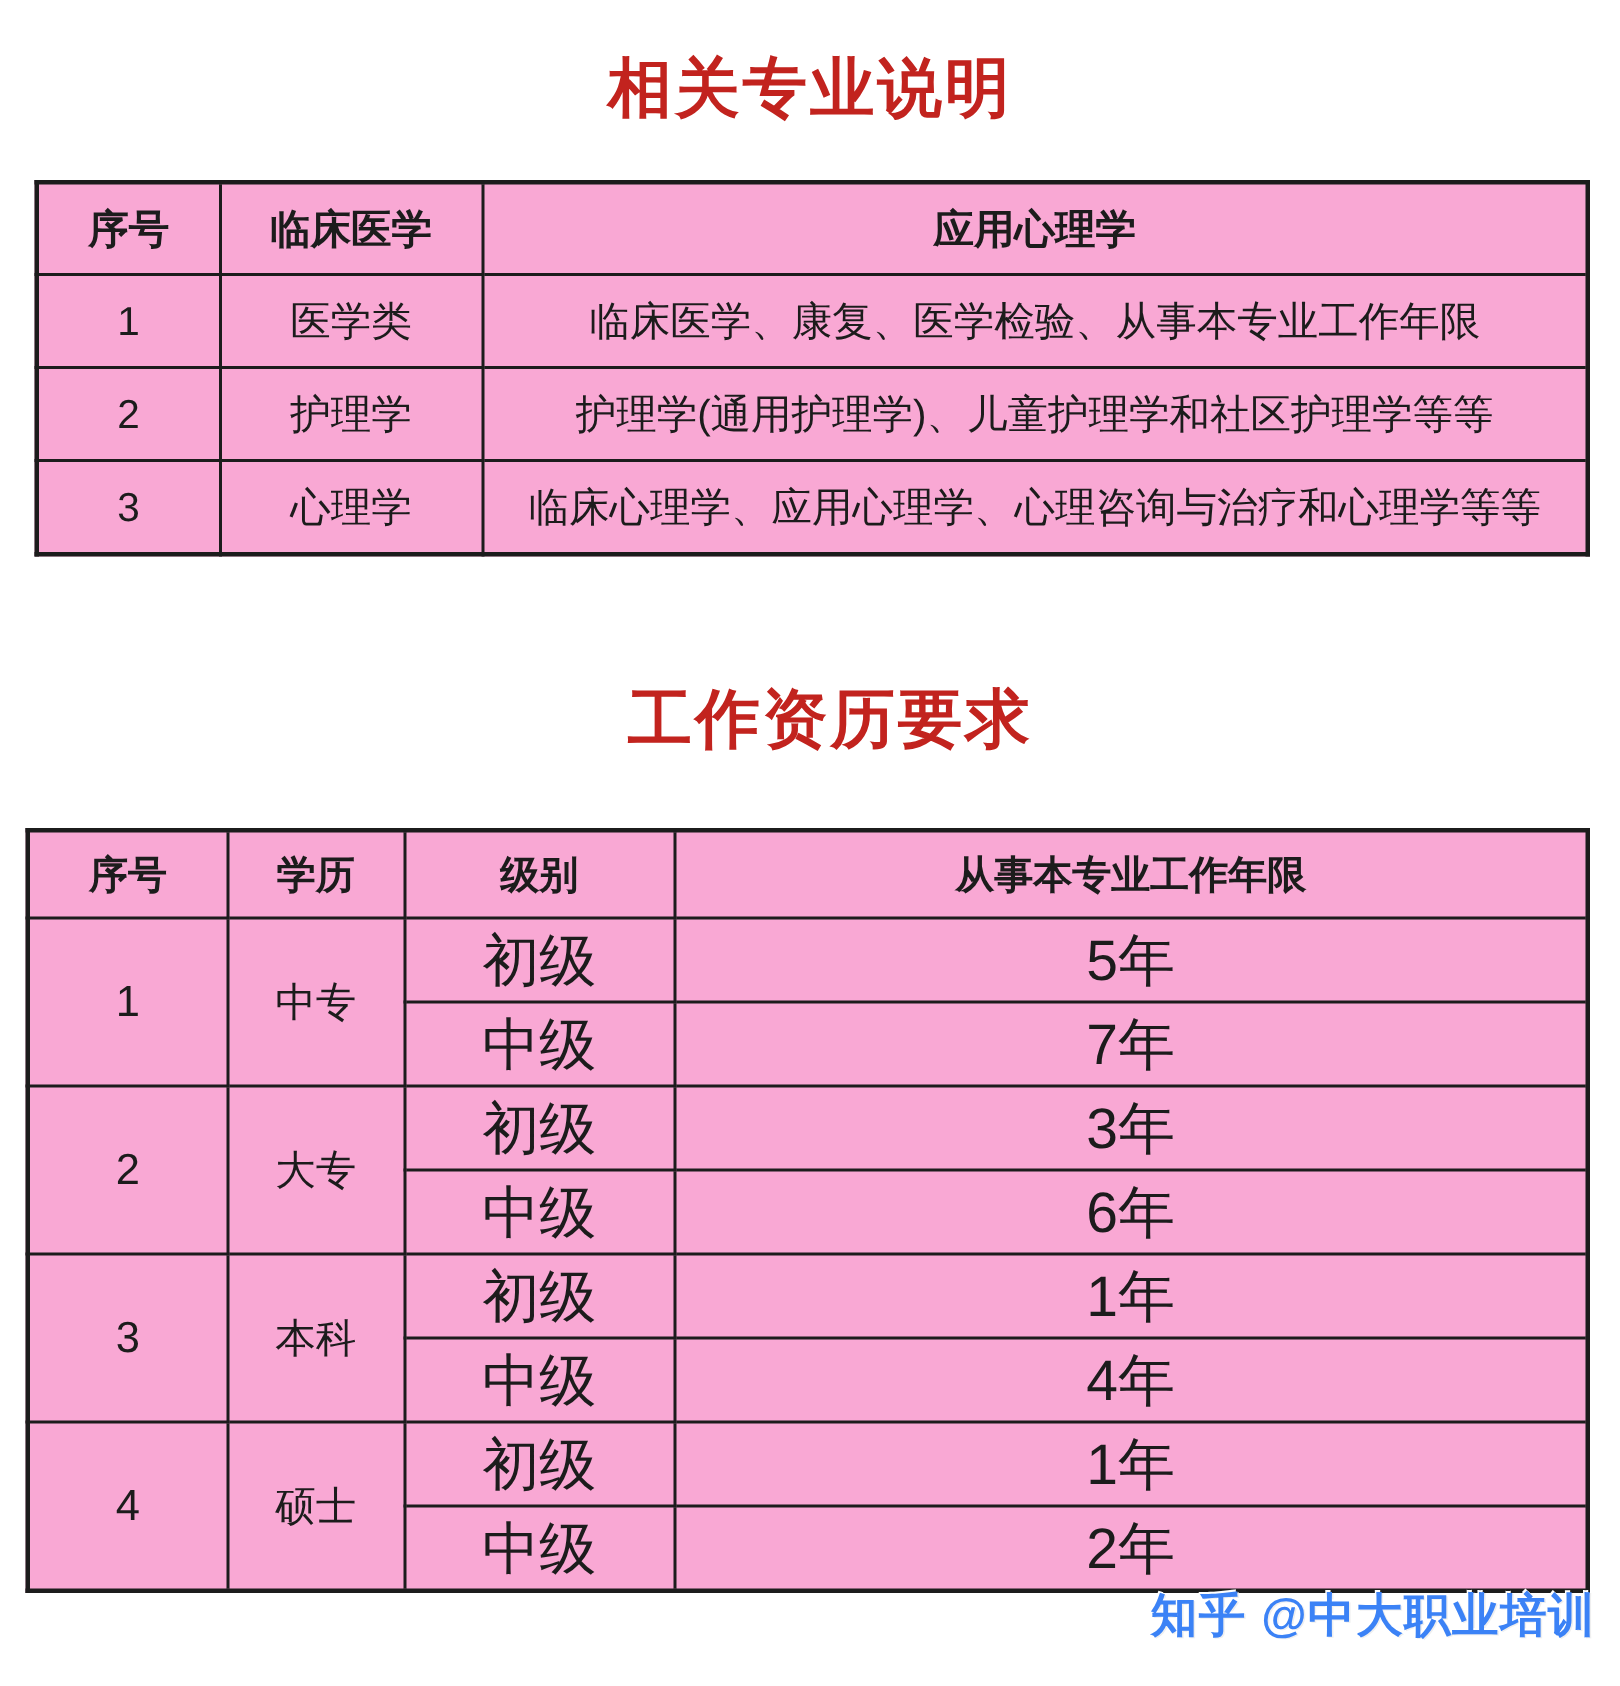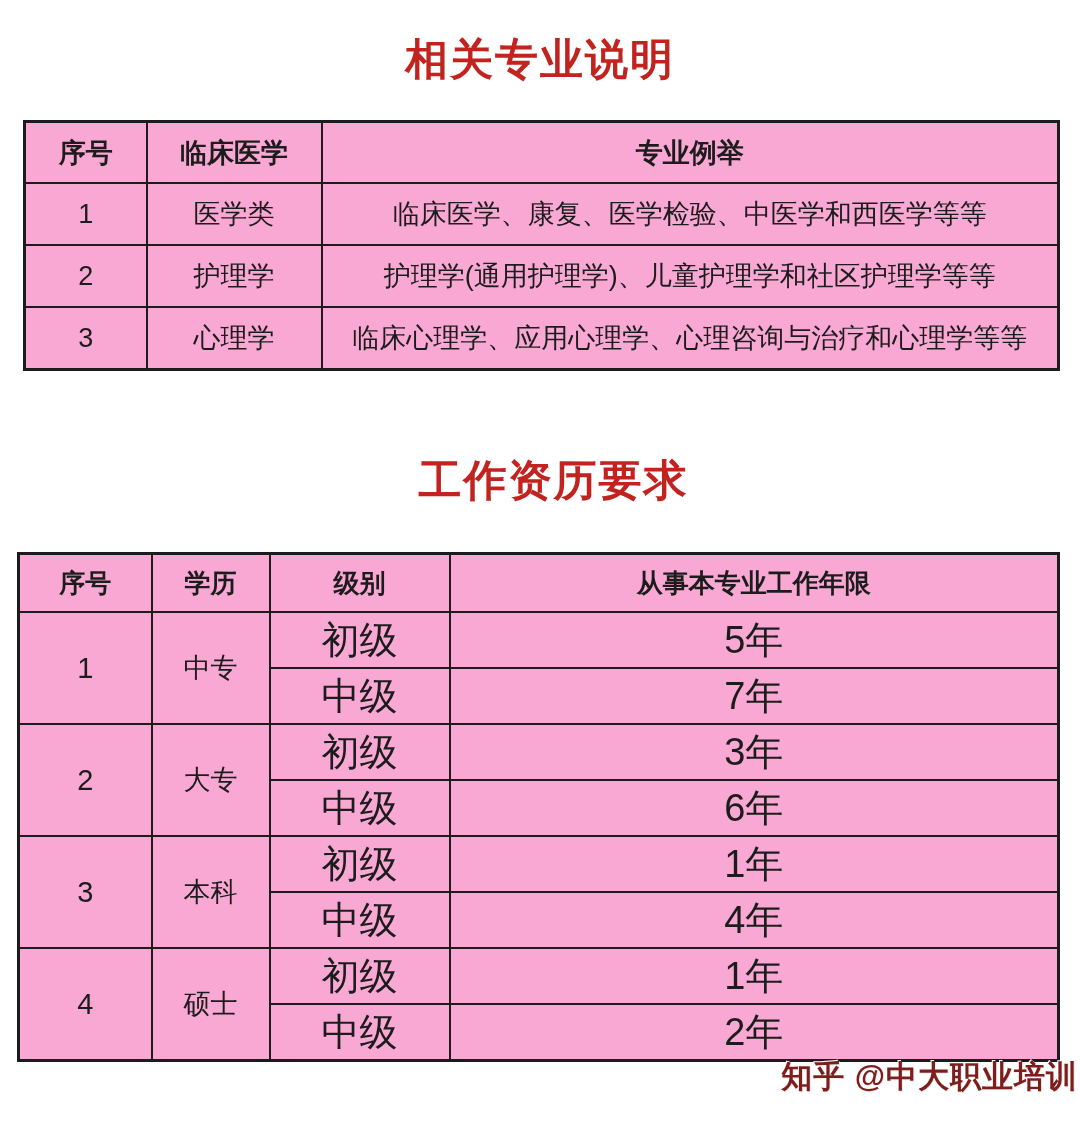--- a/index.html
+++ b/index.html
@@ -99,7 +99,7 @@
         <tr>
       <th>序号</th>
       <th>临床医学</th>
-      <th>专业例举</th>
+      <th>应用心理学</th>
     </tr>
     <tr>
       <td>1</td>

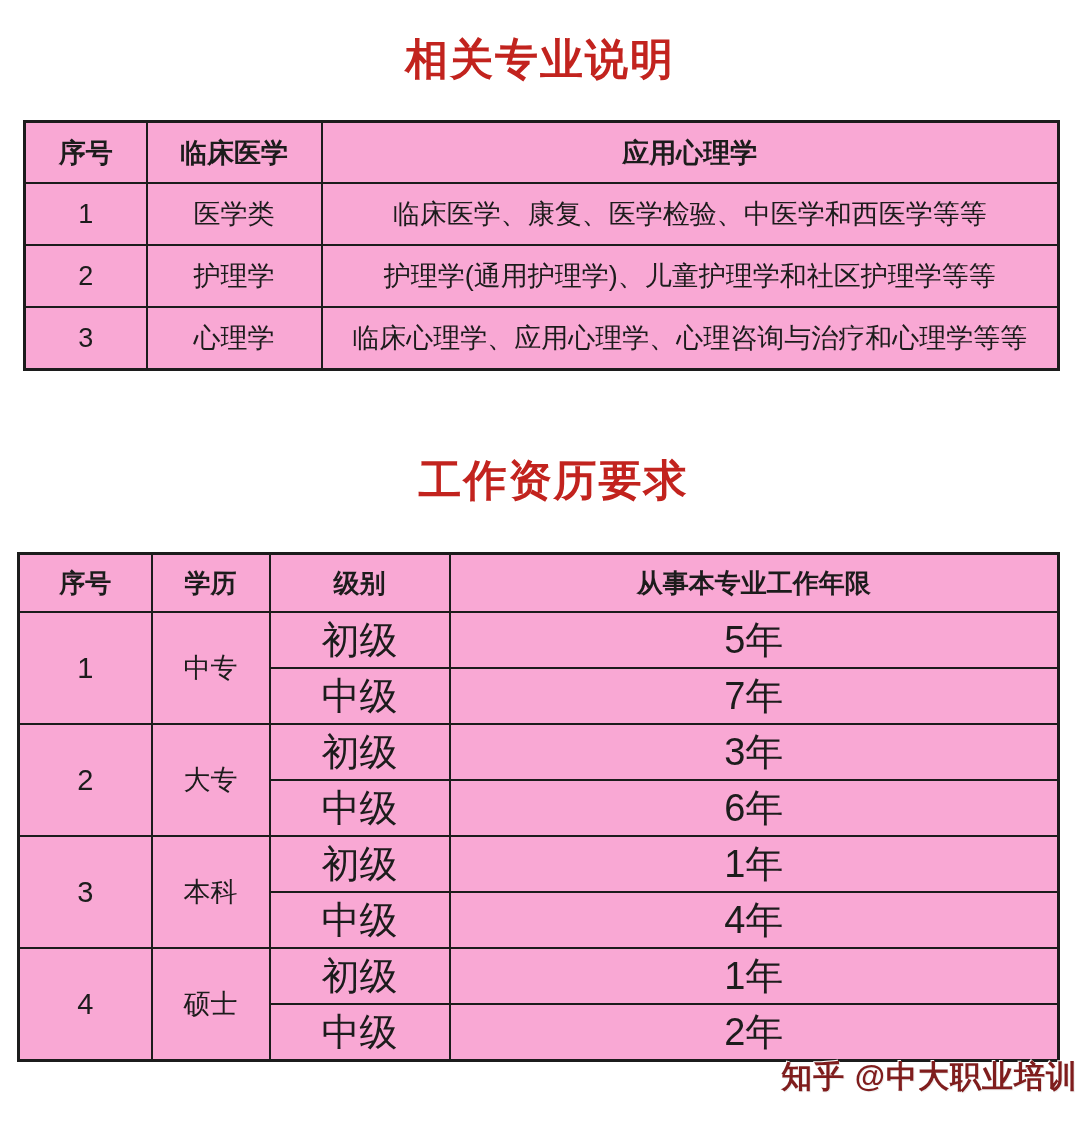--- a/index.html
+++ b/index.html
@@ -104,7 +104,7 @@
     <tr>
       <td>1</td>
       <td>医学类</td>
-      <td>临床医学、康复、医学检验、中医学和西医学等等</td>
+      <td>临床医学、康复、医学检验、从事本专业工作年限</td>
     </tr>
     <tr>
       <td>2</td>

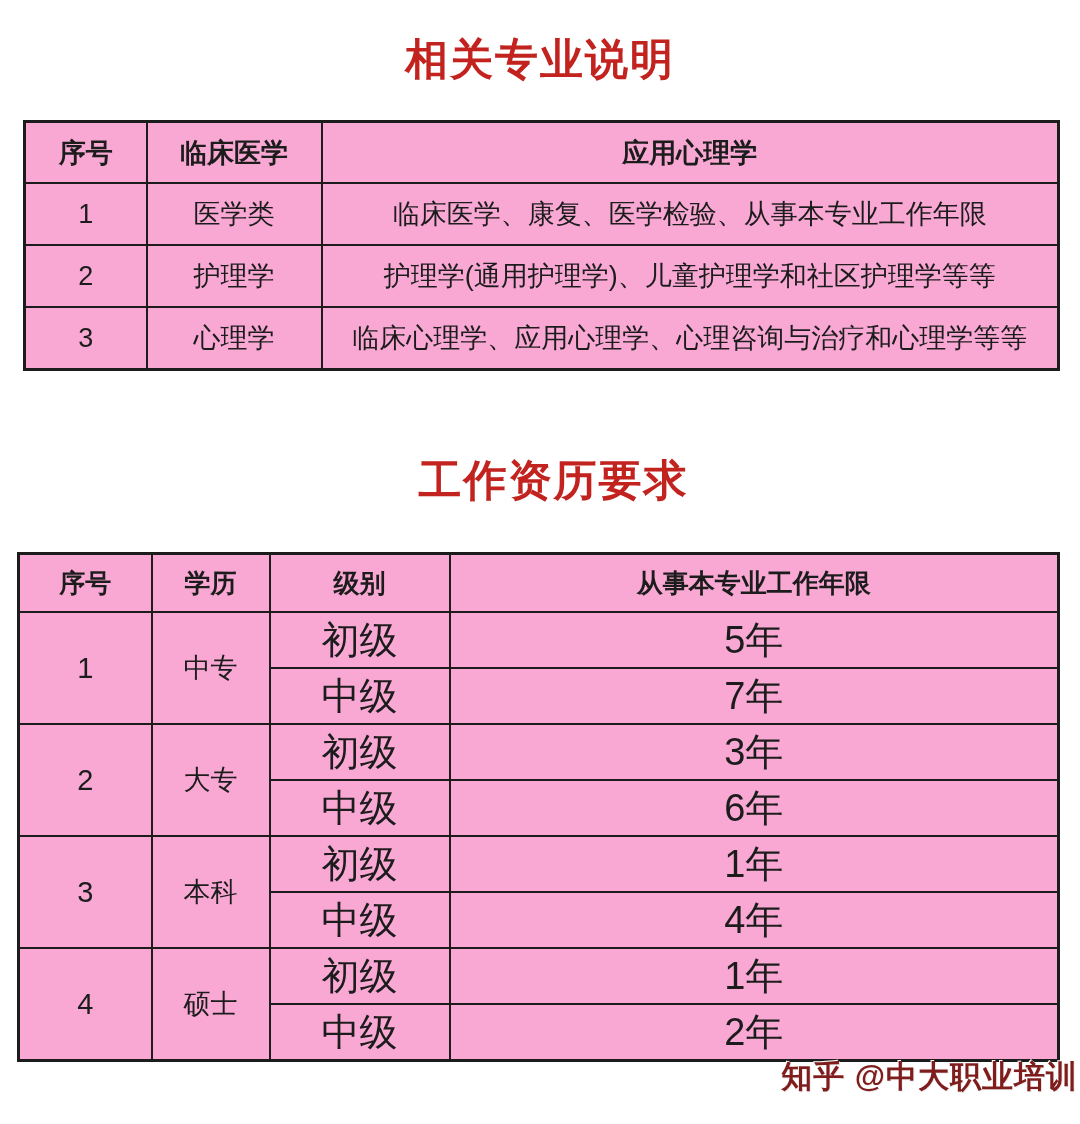--- a/index.html
+++ b/index.html
@@ -73,10 +73,10 @@
   .watermark {
     position: absolute;
     top: 1056px;
-    right: 2px;
+    right: 16px;
     font-size: 31px;
     font-weight: bold;
-    color: #7f1d1d;
+    color: #3b82f6;
     letter-spacing: 1px;
     text-shadow: -1px -1px 0 #ffffff, 1px 1px 0 #efefef;
     white-space: nowrap;

